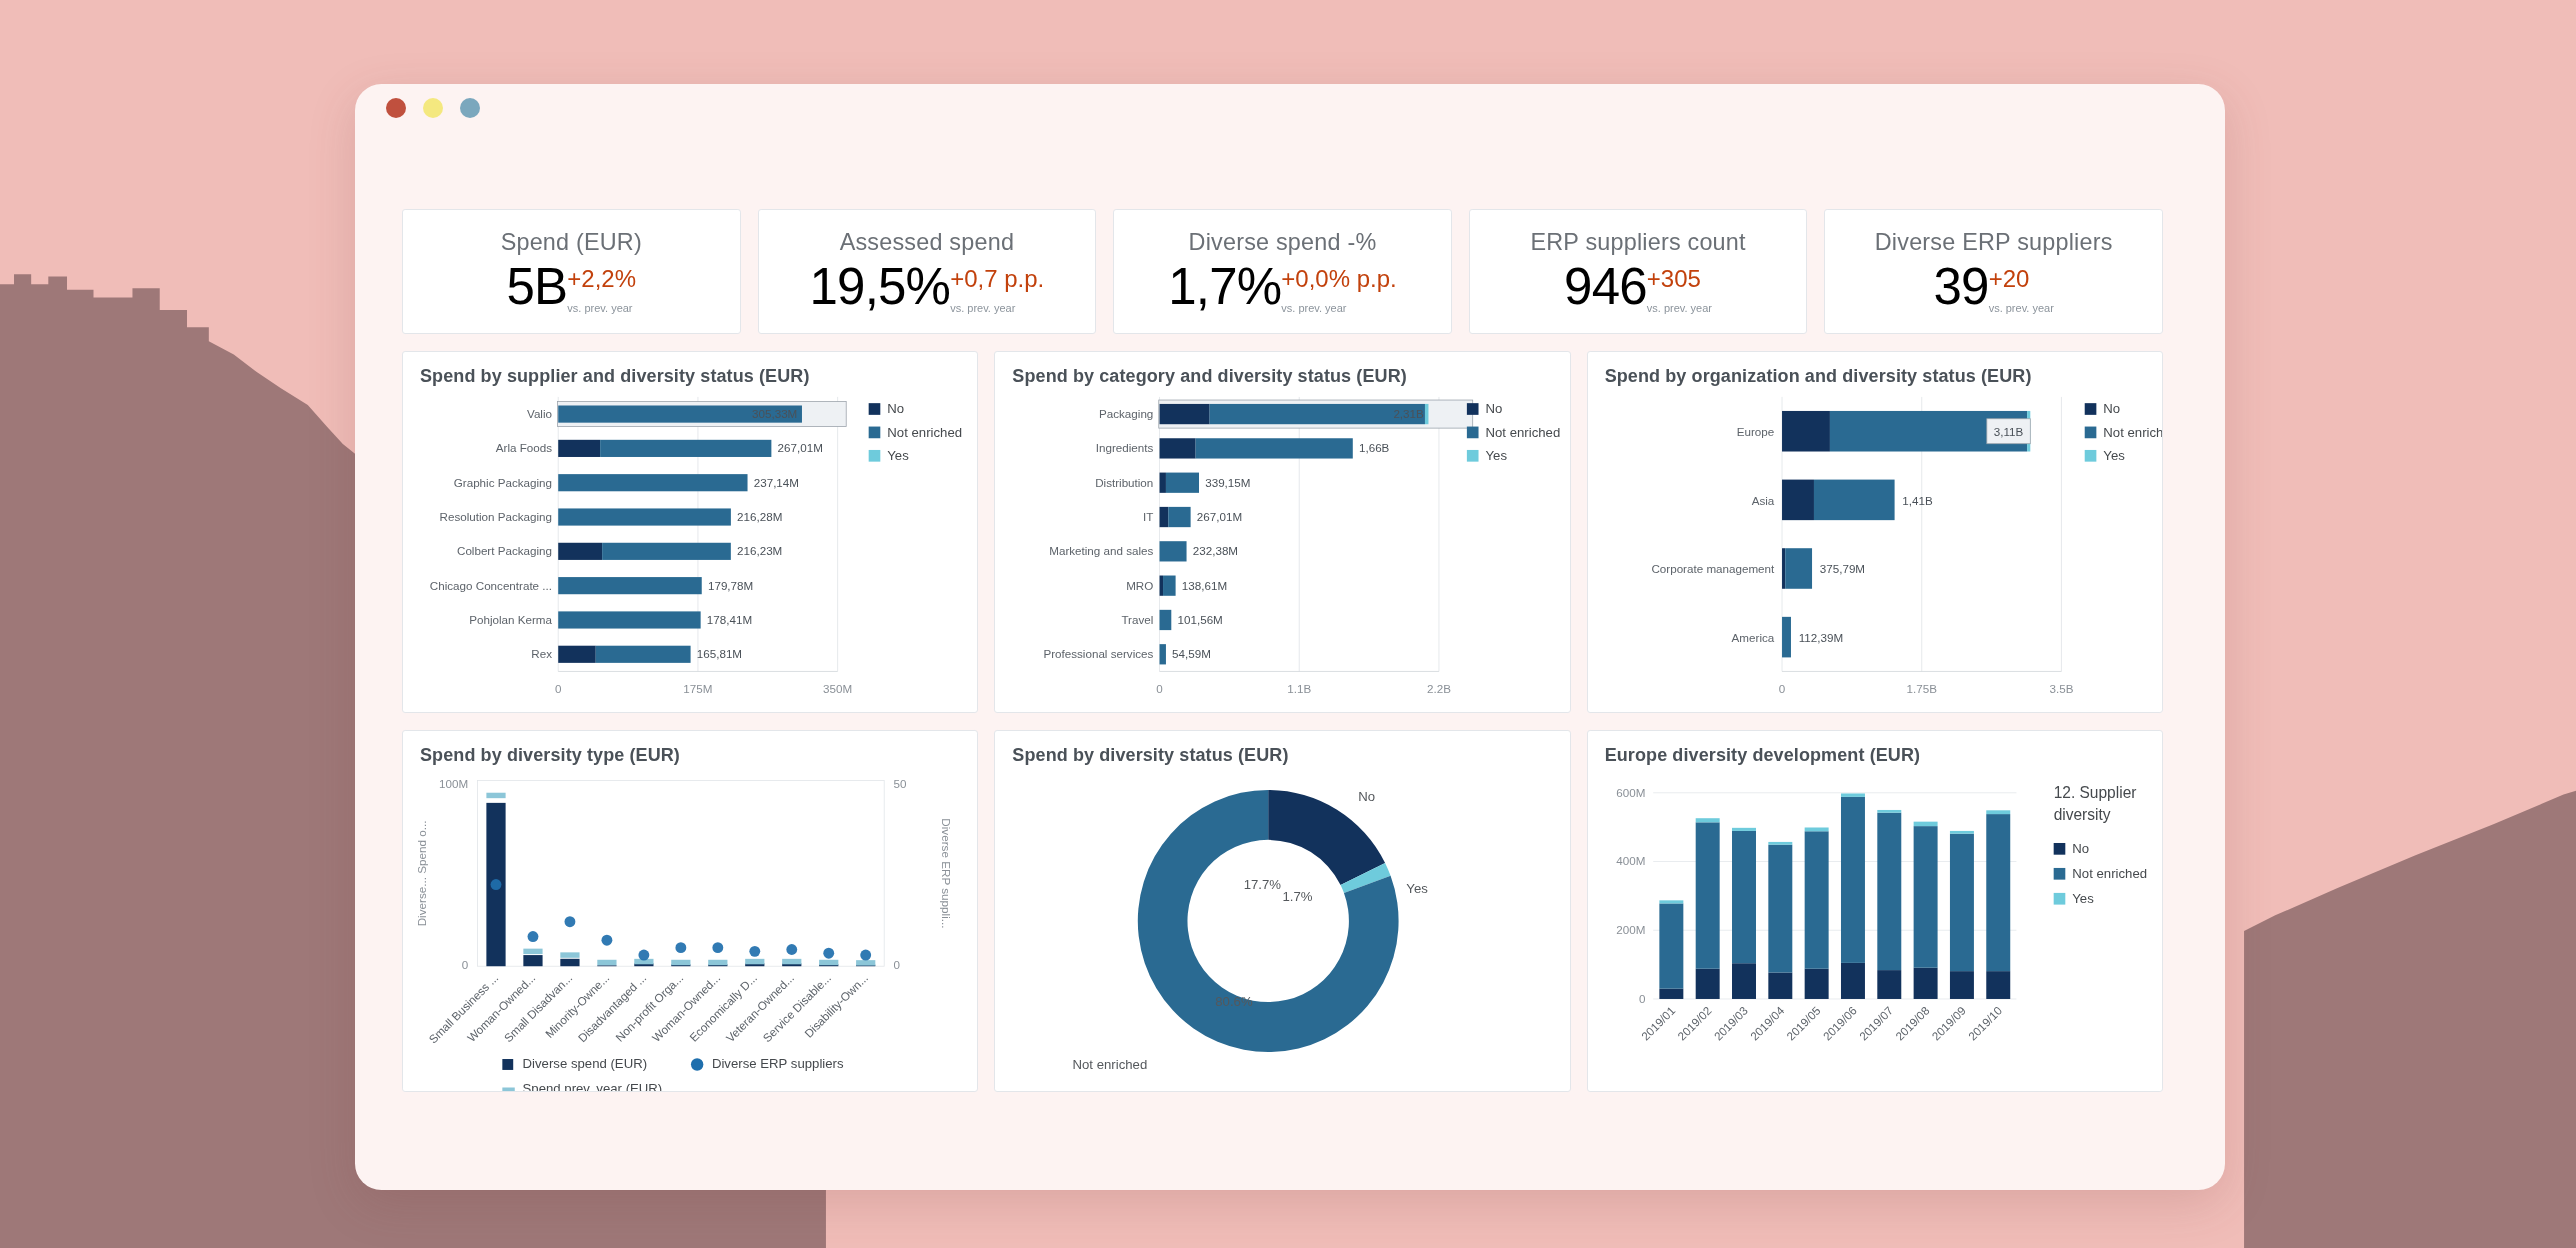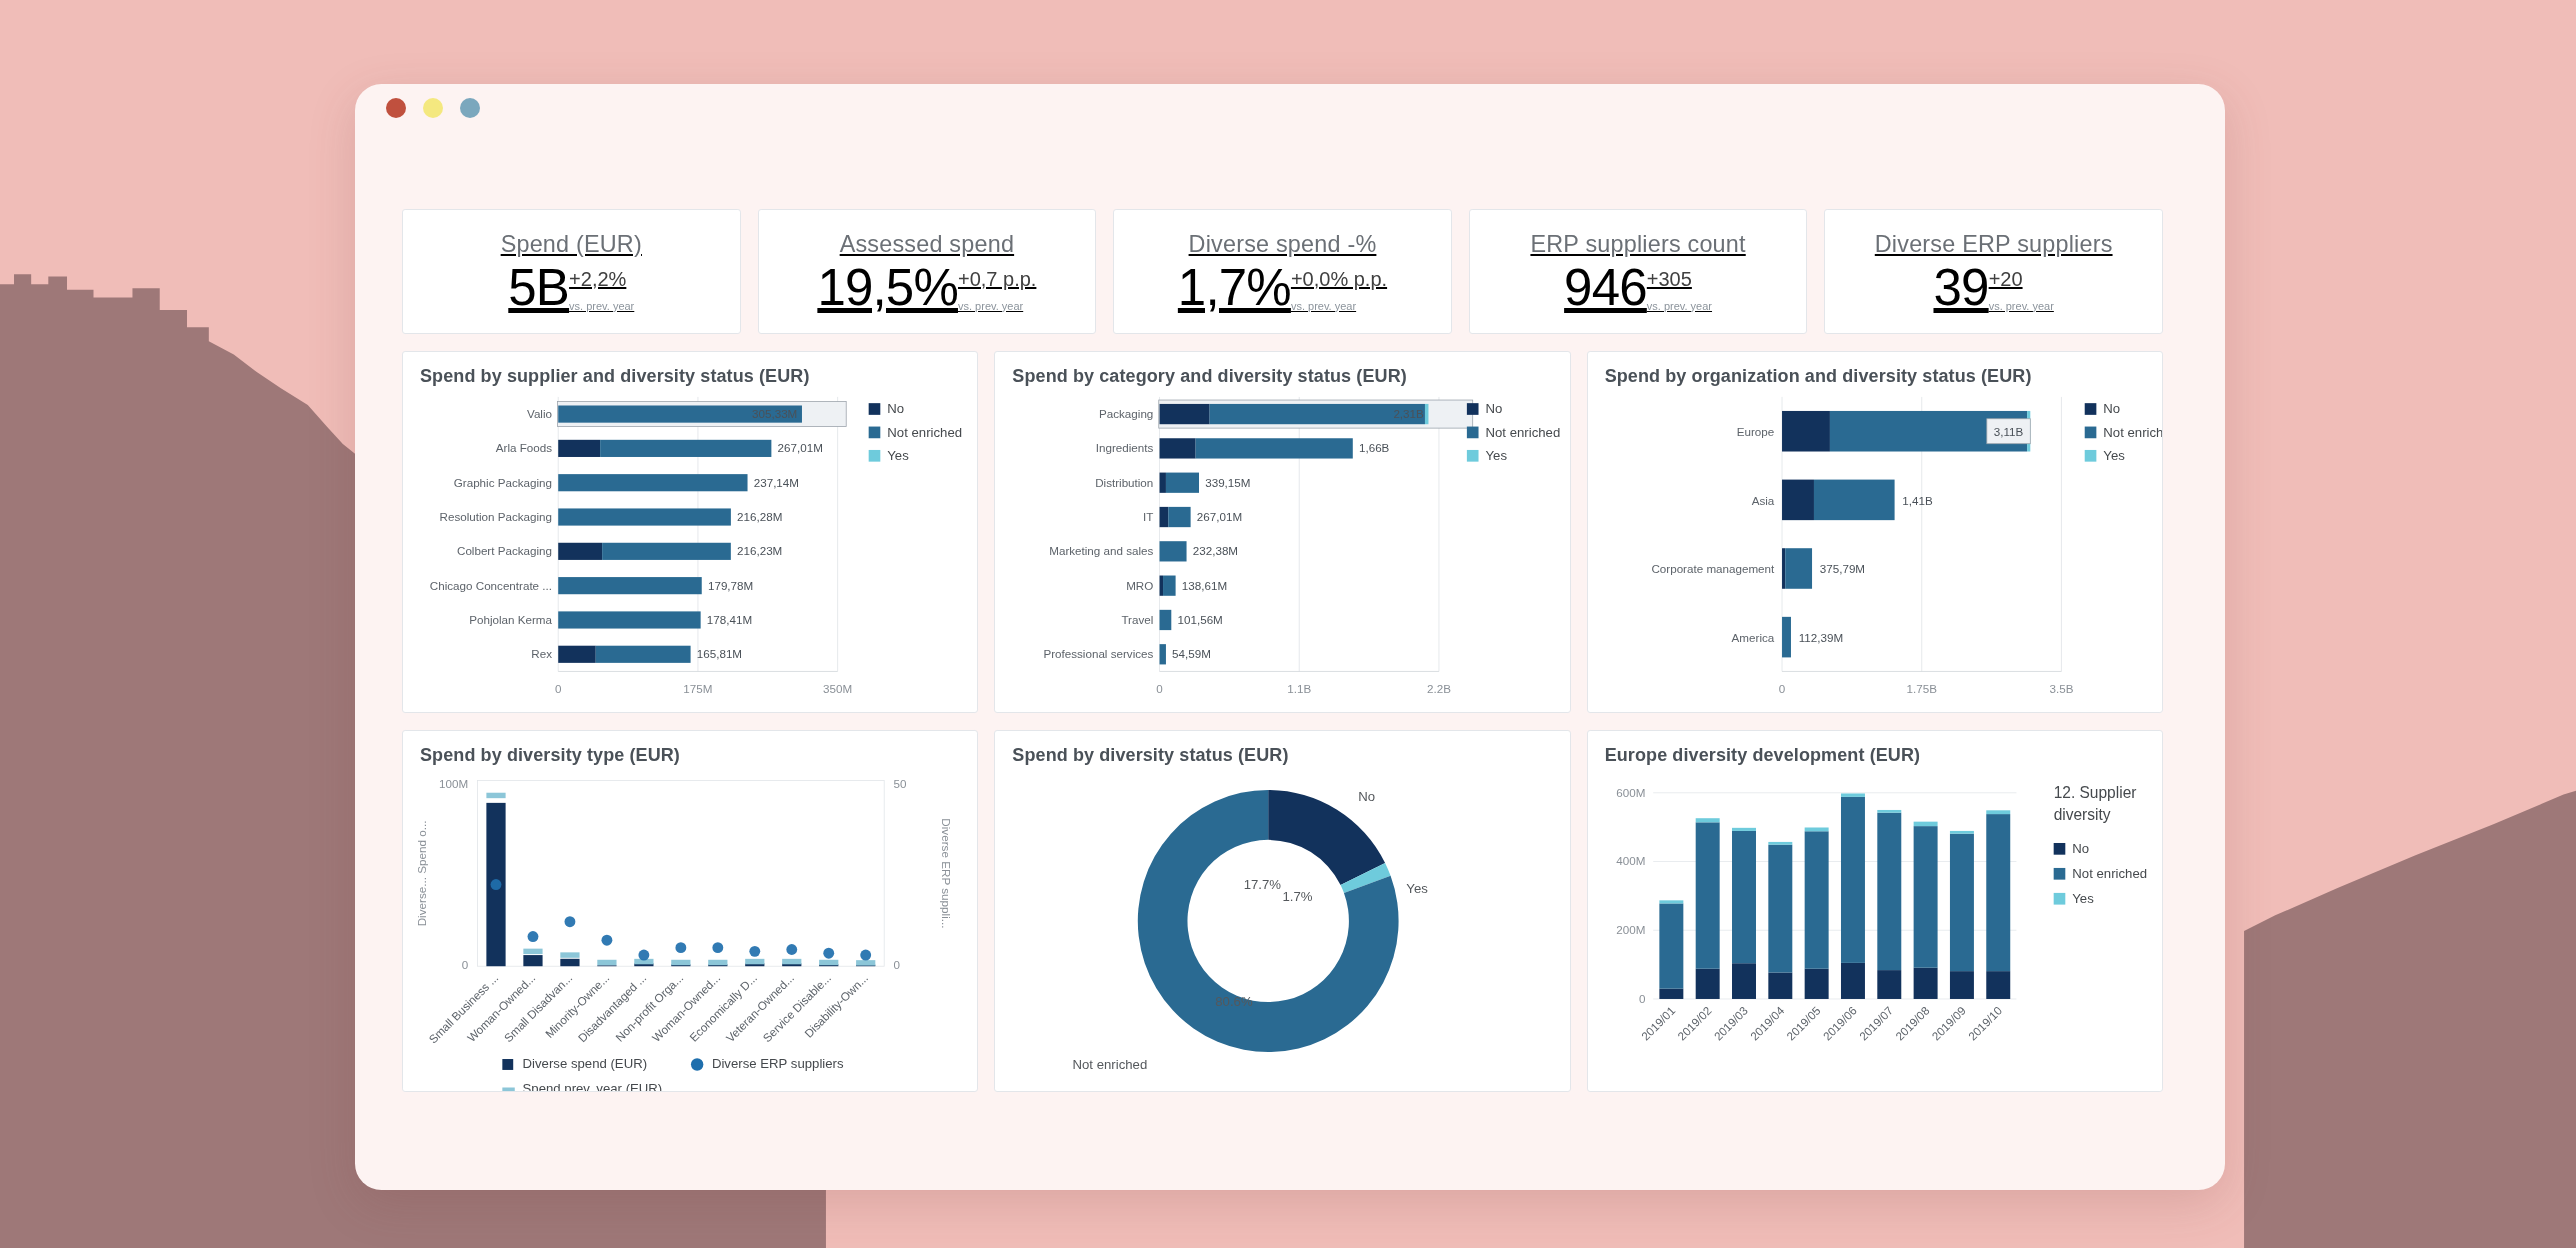--- a/index.html
+++ b/index.html
@@ -35,7 +35,7 @@
   }
 
   
-  .kpi-row { display: flex; gap: 17px; height: 125px; text-decoration: underline; }
+  .kpi-row { display: flex; gap: 17px; height: 125px; }
   .kpi {
     background: #ffffff;
     border: 0.8px solid #e3e6ea;

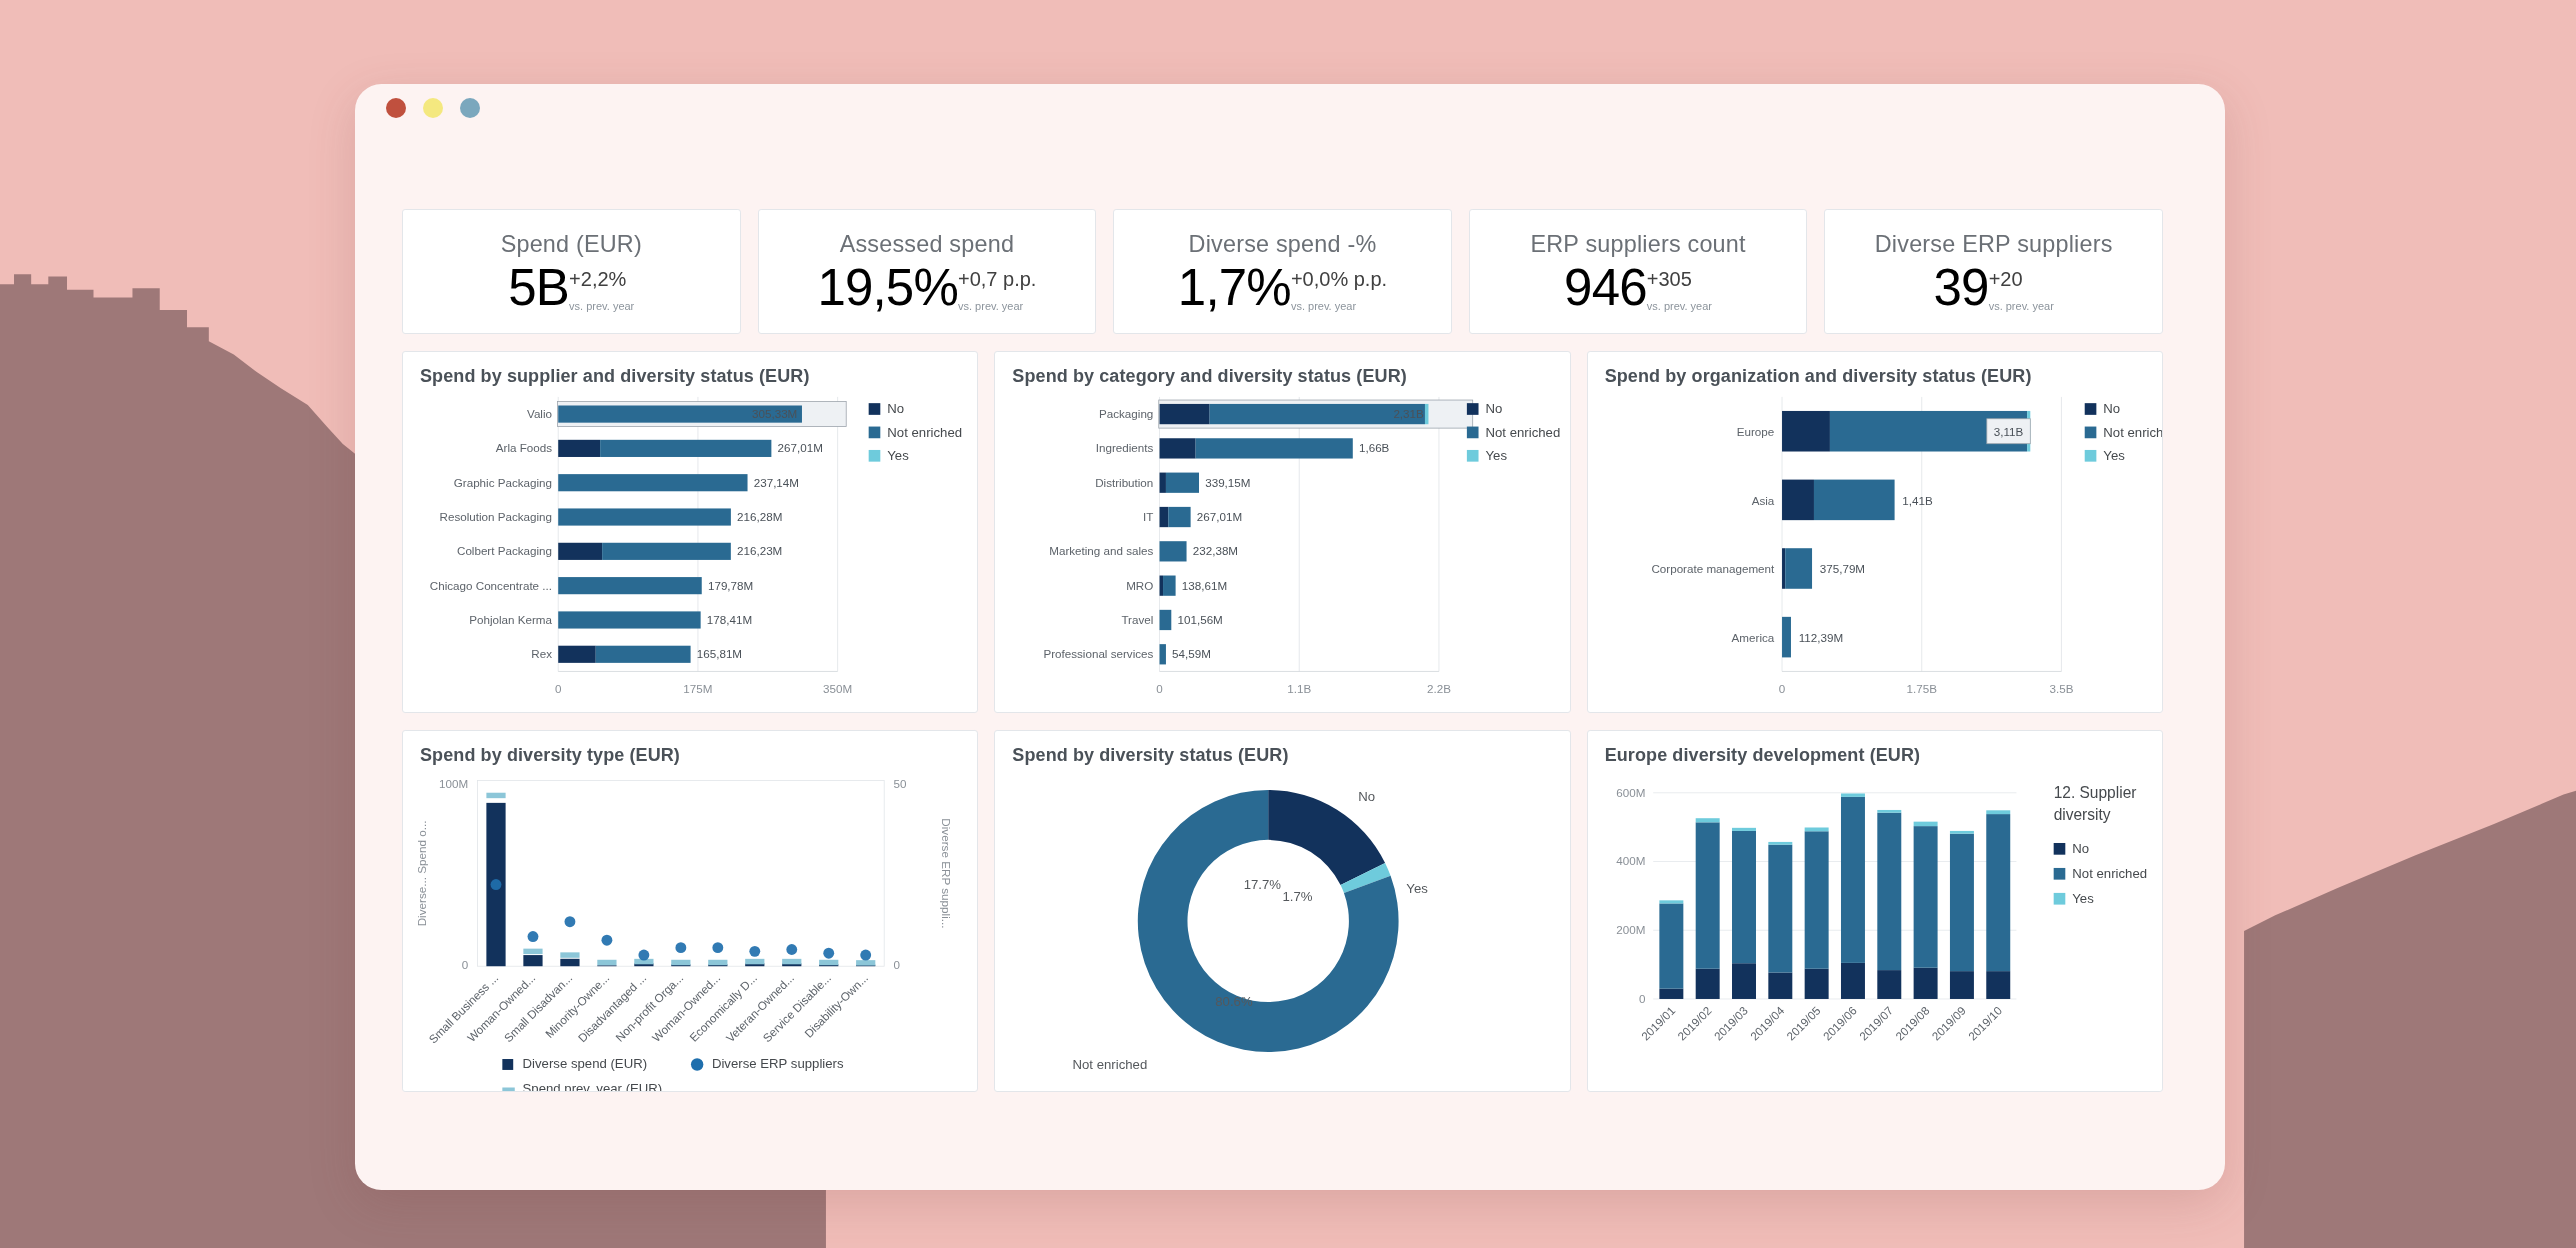--- a/index.html
+++ b/index.html
@@ -49,7 +49,7 @@
   .kpi-valrow { display: flex; align-items: flex-start; }
   .kpi-value { font-size: 51px; color: #000000; line-height: .92; letter-spacing: -0.8px; }
   .kpi-delta-wrap { display: flex; flex-direction: column; justify-content: flex-start; padding-top: 3.1px; }
-  .kpi-delta { font-size: 20px; color: #404040; line-height: 1; white-space: nowrap; }
+  .kpi-delta { font-size: 24px; color: #c2410c; line-height: 1; white-space: nowrap; }
   .kpi-sub { font-size: 11px; color: #8c949c; margin-top: 11px; white-space: nowrap; }
 
   

